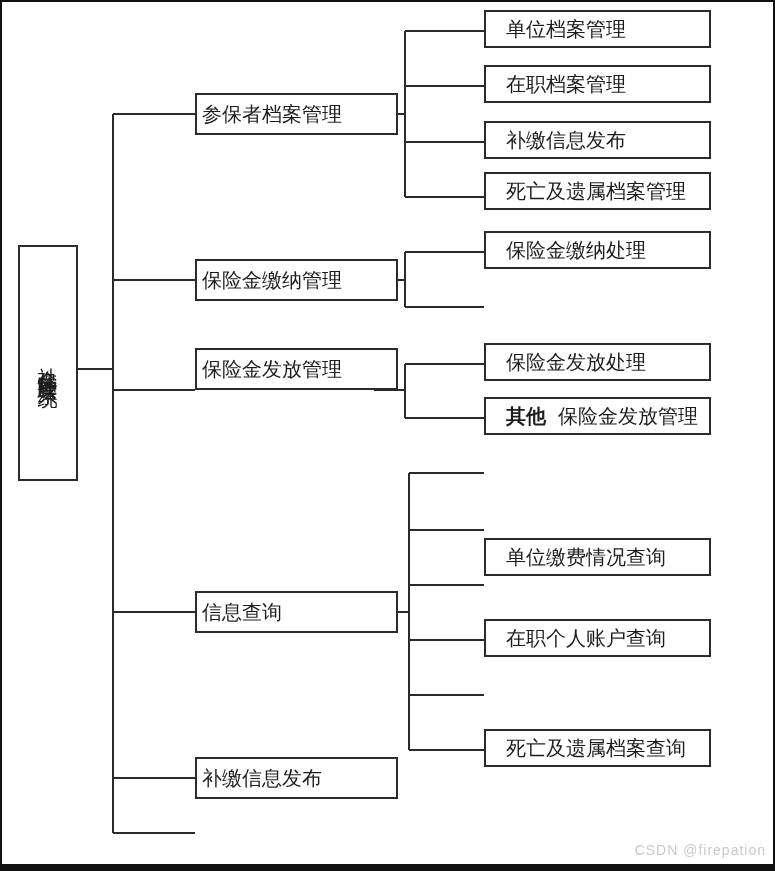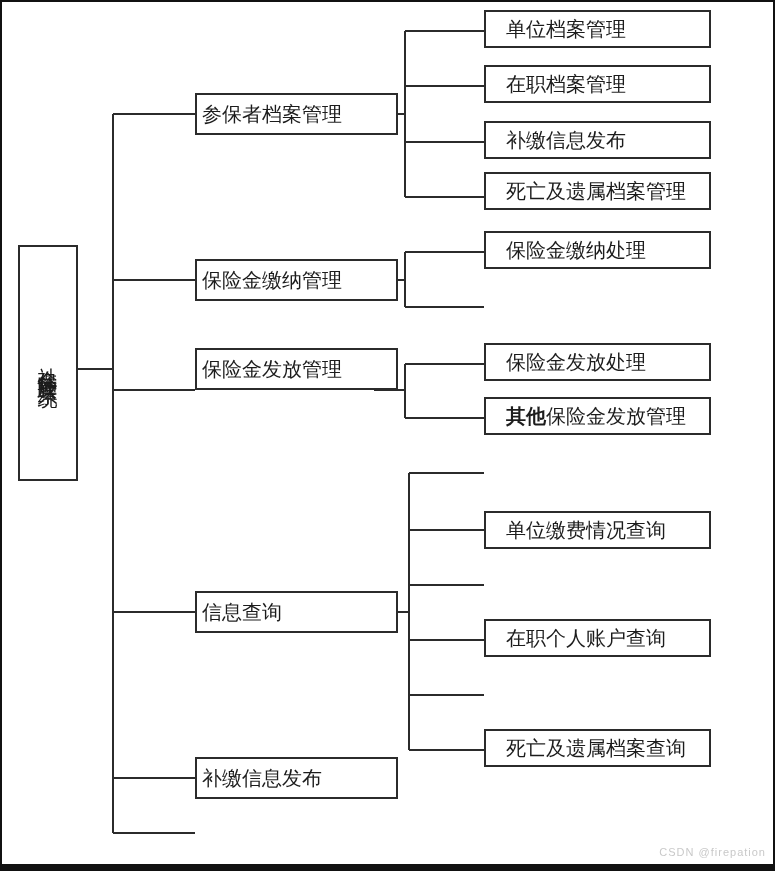--- a/index.html
+++ b/index.html
@@ -64,7 +64,7 @@
   }
   .bold-part {
     font-weight: bold;
-    margin-right: 0;
+    margin-right: 12px;
   }
   .watermark {
     position: absolute;

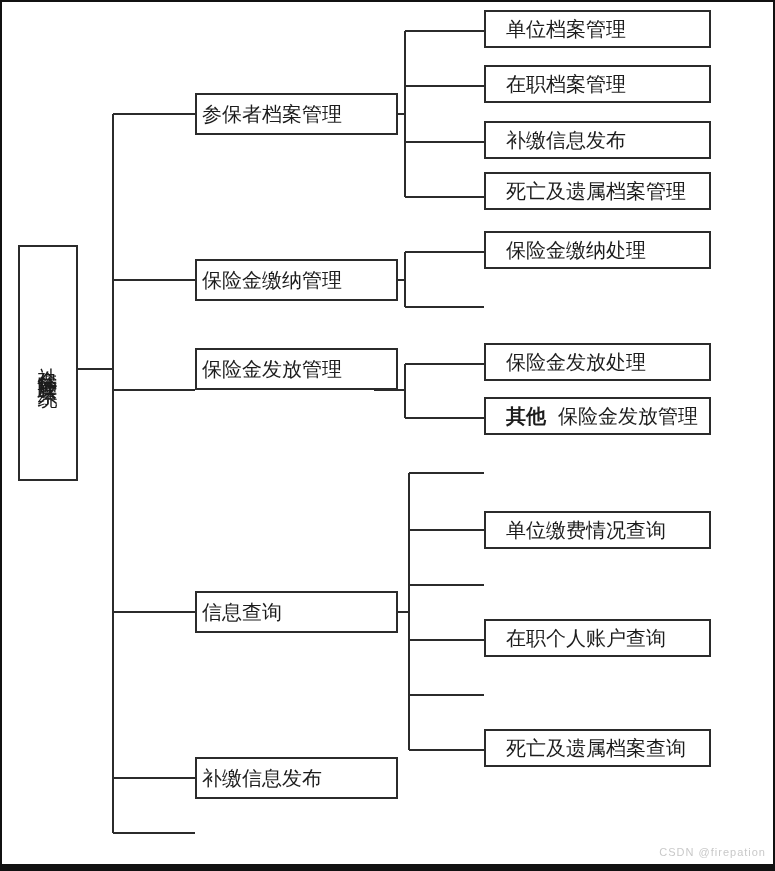--- a/index.html
+++ b/index.html
@@ -168,7 +168,7 @@
       <span>保险金发放管理</span>
   </div>
 
-  <div class="node l3" style="top:509px">
+  <div class="node l3" style="top:536px">
     <span>单位缴费情况查询</span>
   </div>
   <div class="node l3" style="top:617px">

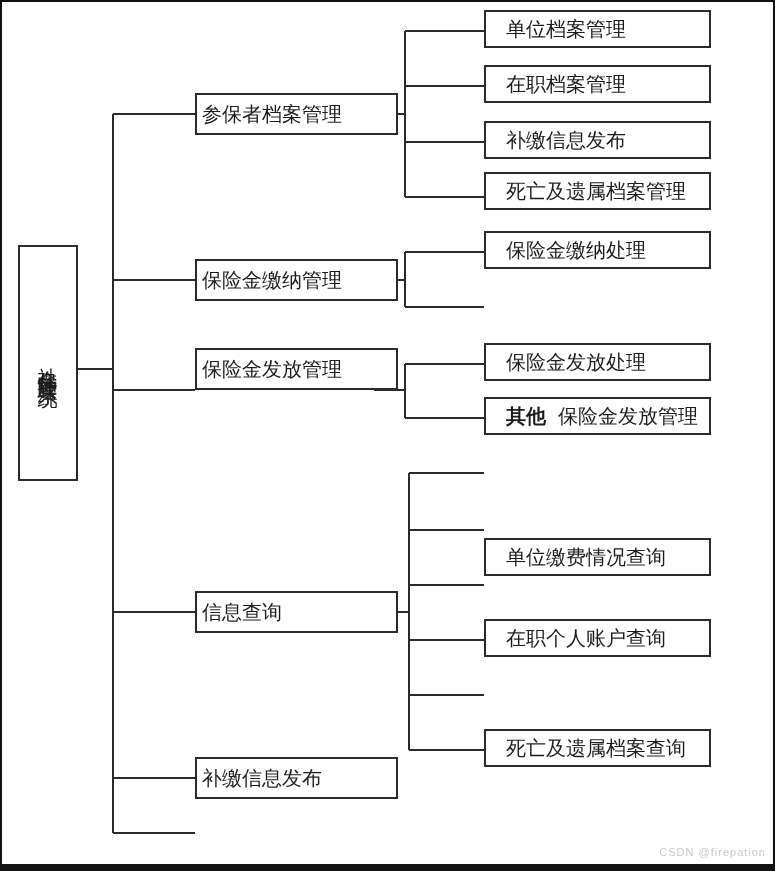--- a/index.html
+++ b/index.html
@@ -71,7 +71,7 @@
     right: 7px;
     bottom: 6px;
     font-family: "Liberation Sans", "DejaVu Sans", sans-serif;
-    font-size: 11px;
+    font-size: 14px;
     color: #c9c9c9;
     letter-spacing: 1px;
   }

